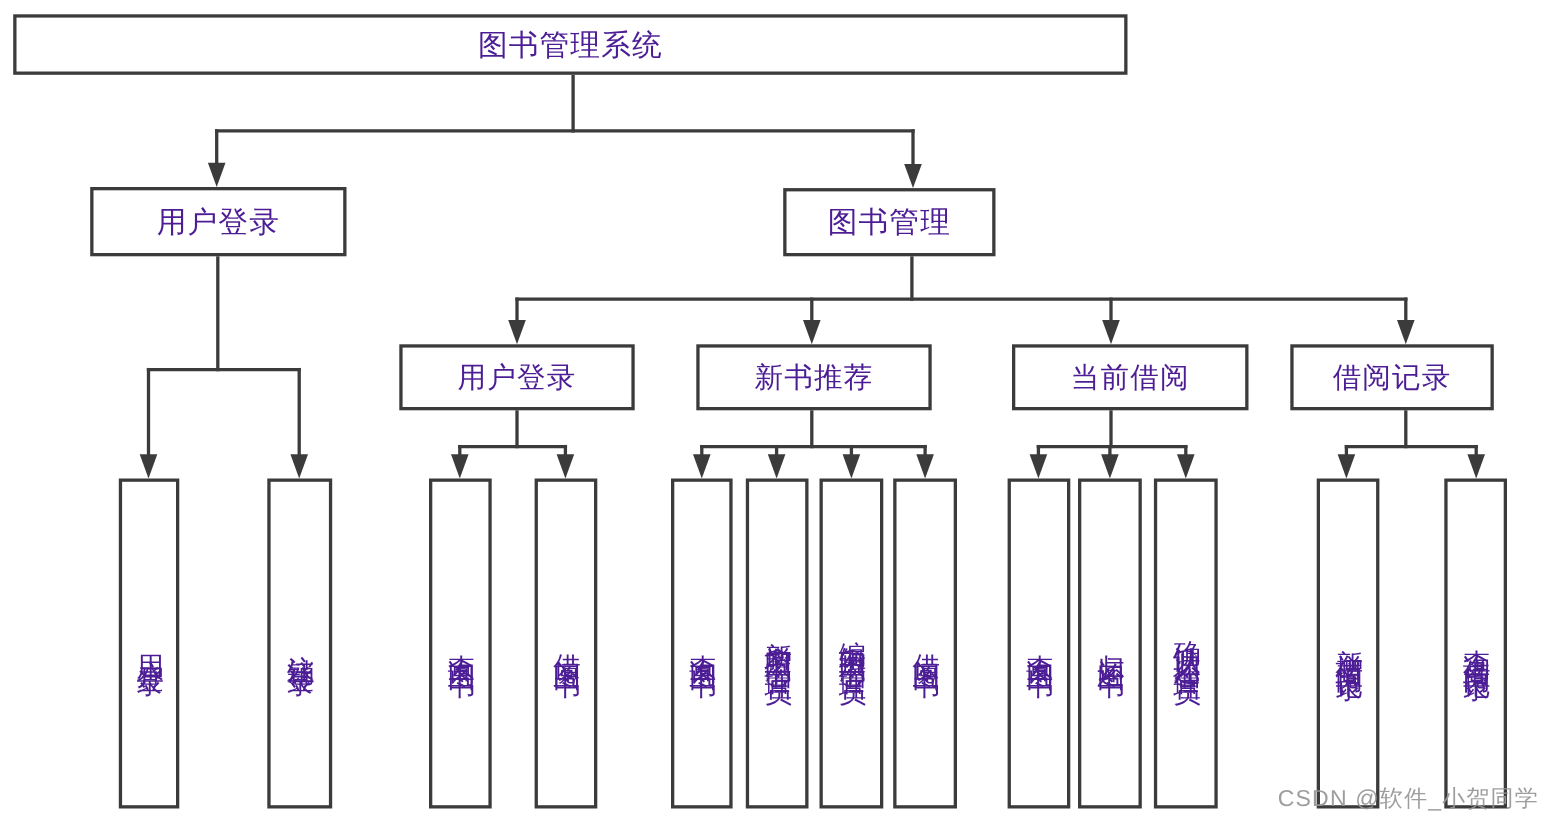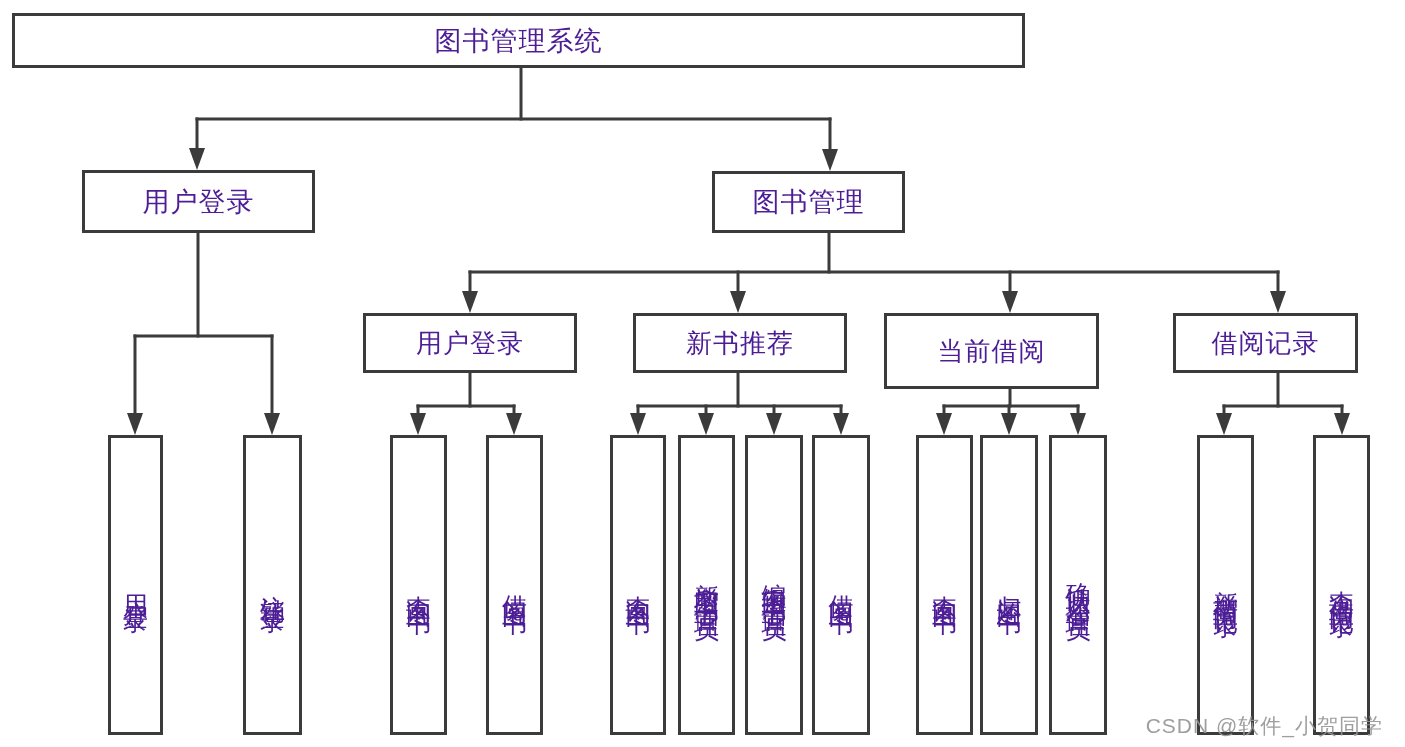--- a/index.html
+++ b/index.html
@@ -46,7 +46,7 @@
   .n-bookmgmt { left: 712px;  top: 171px; width: 193px;  height: 62px; }
   .n-newrec   { left: 363px;  top: 313px; width: 214px;  height: 60px; }
   .n-borrow   { left: 633px;  top: 313px; width: 214px;  height: 60px; }
-  .n-current  { left: 884px;  top: 313px; width: 215px;  height: 76px; }
+  .n-current  { left: 920px;  top: 313px; width: 215px;  height: 60px; }
   .n-records  { left: 1173px; top: 313px; width: 185px;  height: 60px; }
   .leaf-a1 { left: 108px;  width: 55px; }
   .leaf-a2 { left: 243px;  width: 59px; }

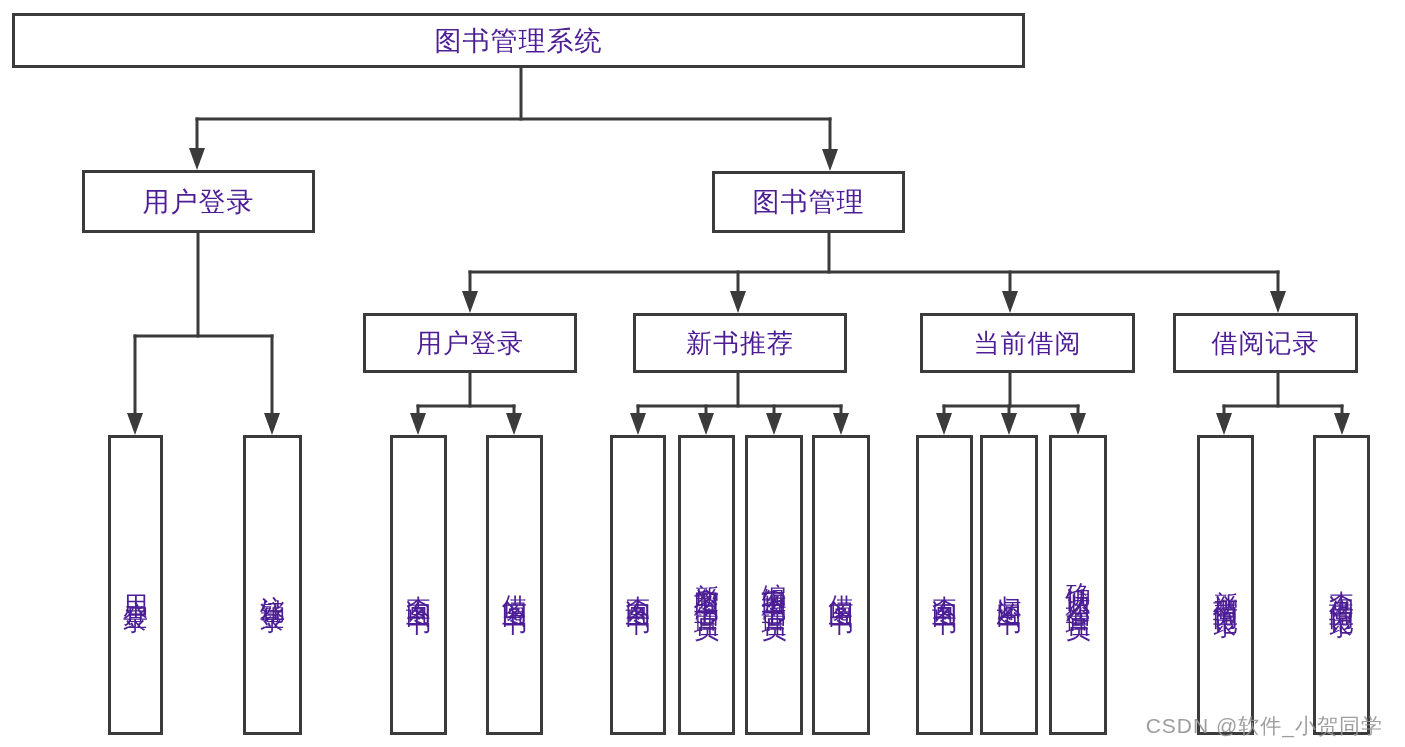--- a/index.html
+++ b/index.html
@@ -63,7 +63,7 @@
   .leaf-e2 { left: 1313px; width: 57px; }
   .watermark {
     position: absolute;
-    right: 22px; top: 712px;
+    right: 6px; top: 712px;
     z-index: 2;
     font-size: 21px;
     color: rgba(150,150,150,0.92);

